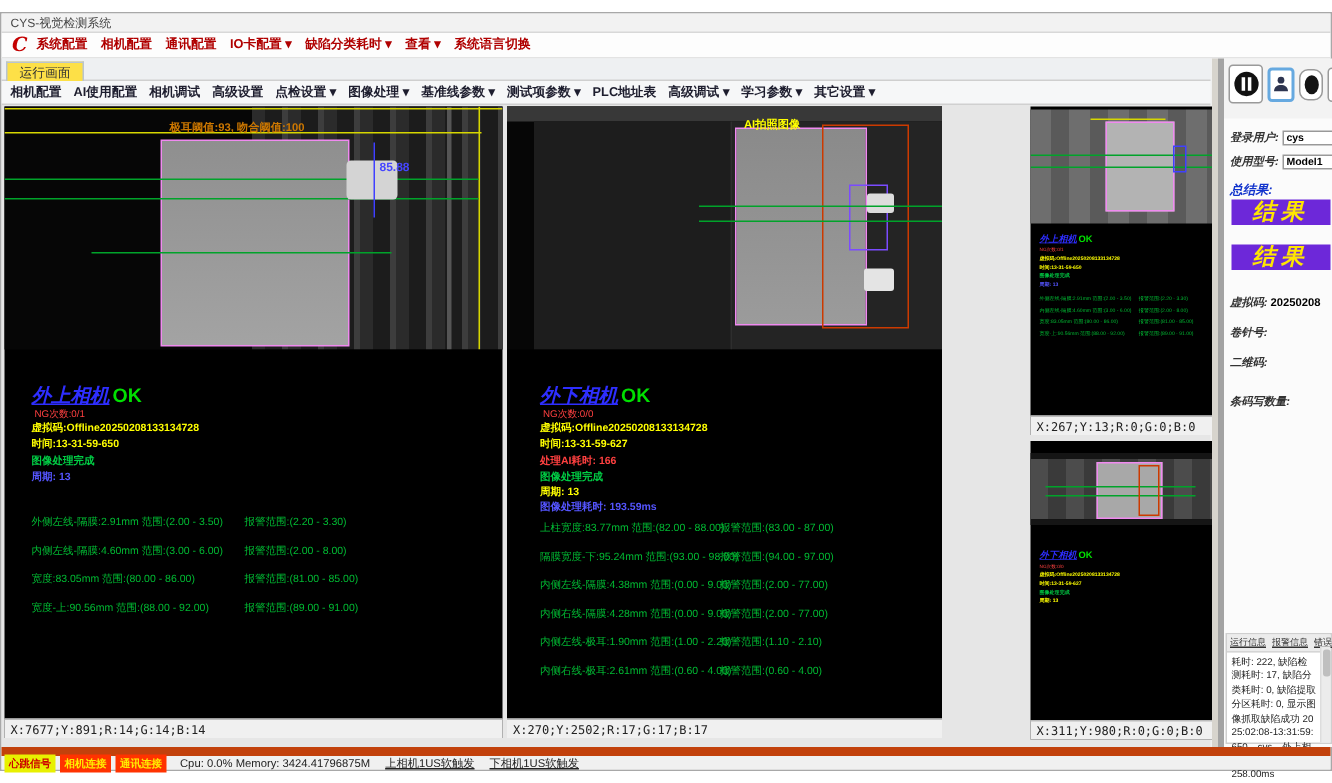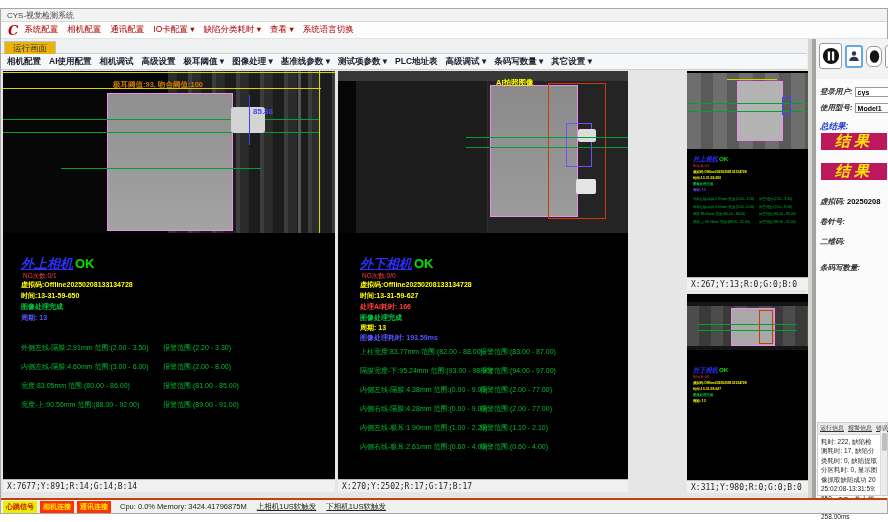--- a/index.html
+++ b/index.html
@@ -15,7 +15,7 @@
   #menubar { position:absolute; top:13px; left:0; right:0; height:17px; background:#fdfdfd;
     border-bottom:1px solid #e3e3e3; display:flex; align-items:center; }
   #logo { font:italic bold 13px "DejaVu Serif", serif; color:#c40000; margin:0 6px 0 7px; }
-  .menu-item { font-size:8.5px; font-weight:normal; color:#b00000; margin-right:9px; white-space:nowrap; cursor:default; }
+  .menu-item { font-size:8.5px; font-weight:bold; color:#b00000; margin-right:9px; white-space:nowrap; cursor:default; }
   
   #tabstrip { position:absolute; top:30px; left:0; width:806px; height:15px; background:#eef0f2;
     border-bottom:1px solid #cfcfcf; }

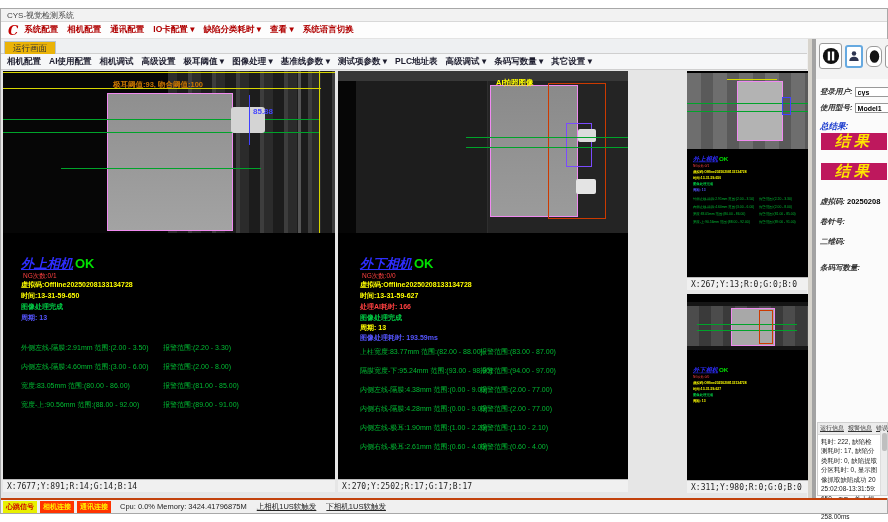--- a/index.html
+++ b/index.html
@@ -19,7 +19,7 @@
   
   #tabstrip { position:absolute; top:30px; left:0; width:806px; height:15px; background:#eef0f2;
     border-bottom:1px solid #cfcfcf; }
-  #tab-active { position:absolute; left:3px; top:2px; height:13px; background:#eab308;
+  #tab-active { position:absolute; left:3px; top:2px; height:13px; background:#fde047;
     border:1px solid #b9c4cf; border-bottom:none; font-size:8.5px; color:#333; padding:1px 8px 0 8px; }
   
   #toolbar { position:absolute; top:45px; left:0; width:806px; height:16px; background:#f6f7f8;

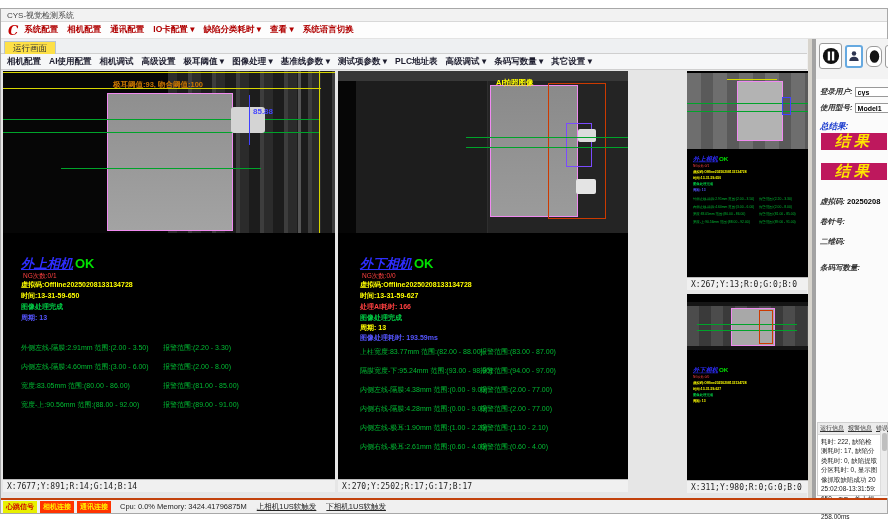--- a/index.html
+++ b/index.html
@@ -124,7 +124,7 @@
         <span class="tool-item">AI使用配置</span>
         <span class="tool-item">相机调试</span>
         <span class="tool-item">高级设置</span>
-        <span class="tool-item">极耳阈值 ▾</span>
+        <span class="tool-item">点检设置 ▾</span>
         <span class="tool-item">图像处理 ▾</span>
         <span class="tool-item">基准线参数 ▾</span>
         <span class="tool-item">测试项参数 ▾</span>

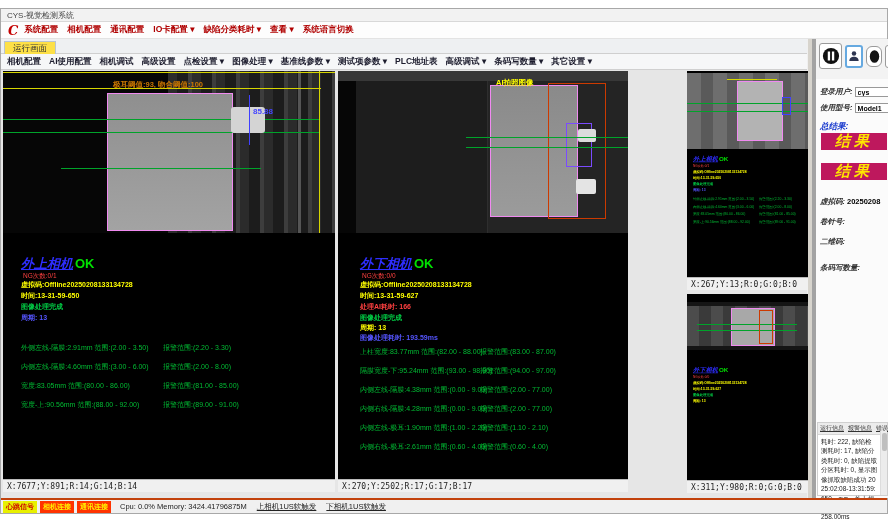--- a/index.html
+++ b/index.html
@@ -130,7 +130,7 @@
         <span class="tool-item">测试项参数 ▾</span>
         <span class="tool-item">PLC地址表</span>
         <span class="tool-item">高级调试 ▾</span>
-        <span class="tool-item">条码写数量 ▾</span>
+        <span class="tool-item">学习参数 ▾</span>
         <span class="tool-item">其它设置 ▾</span>
       </span>
   </div>

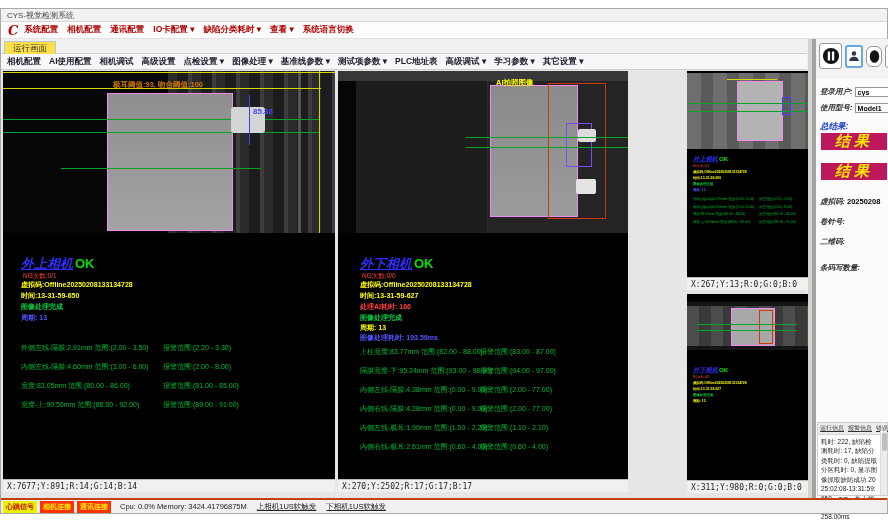--- a/index.html
+++ b/index.html
@@ -70,7 +70,7 @@
   .fieldrow { position:absolute; left:4px; font-size:7.5px; font-style:italic; font-weight:bold; color:#333; white-space:nowrap; }
   .fieldrow input { width:36px; height:10px; border:1px solid #999; font:bold 7px "Liberation Sans", sans-serif;
     padding-left:2px; vertical-align:middle; background:#fff; }
-  .result-box { position:absolute; left:5px; width:66px; height:17px; background:#be185d;
+  .result-box { position:absolute; left:5px; width:66px; height:17px; background:#6d28d9;
     display:flex; align-items:center; justify-content:center;
     font-size:15px; font-weight:bold; font-style:italic; color:#ffe600; letter-spacing:4px;text-align:center; }
   .plabel { position:absolute; left:4px; font-size:7.5px; font-style:italic; font-weight:bold; color:#333; white-space:nowrap; }

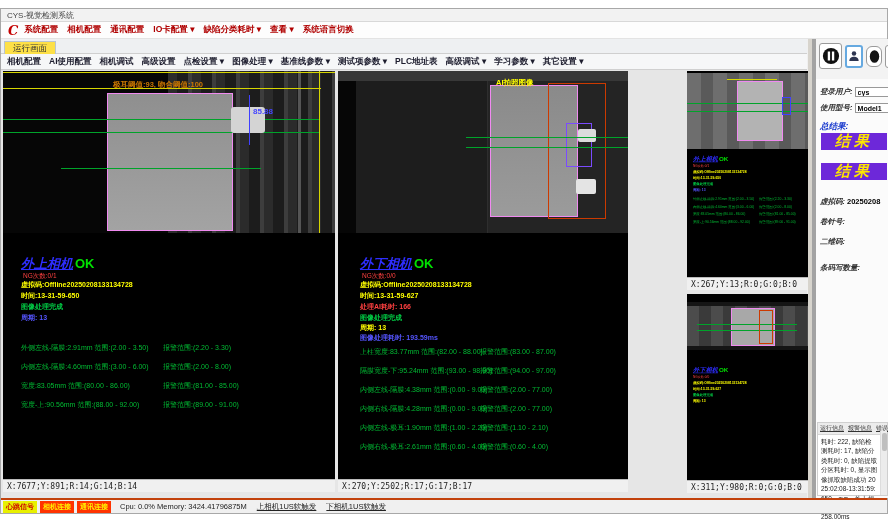--- a/index.html
+++ b/index.html
@@ -85,7 +85,7 @@
   #log-thumb { position:absolute; top:2px; left:1px; width:5px; height:18px; background:#bfbfbf; border-radius:2px; }
   
   #statusbar { position:absolute; left:0; right:0; bottom:0; height:15px; background:#f0f0f0;
-    border-top:2px solid #c2410c; display:flex; align-items:center; padding-left:2px; }
+    border-top:6px solid #c2410c; display:flex; align-items:center; padding-left:2px; }
   .badge { font-size:7px; font-weight:bold; padding:1px 3px; margin-right:3px; white-space:nowrap; }
   .sb-text { font-size:7.5px; color:#222; margin-left:6px; white-space:nowrap; }
   .sb-link { font-size:7.5px; color:#222; margin-left:10px; text-decoration:underline; cursor:pointer; white-space:nowrap; }

